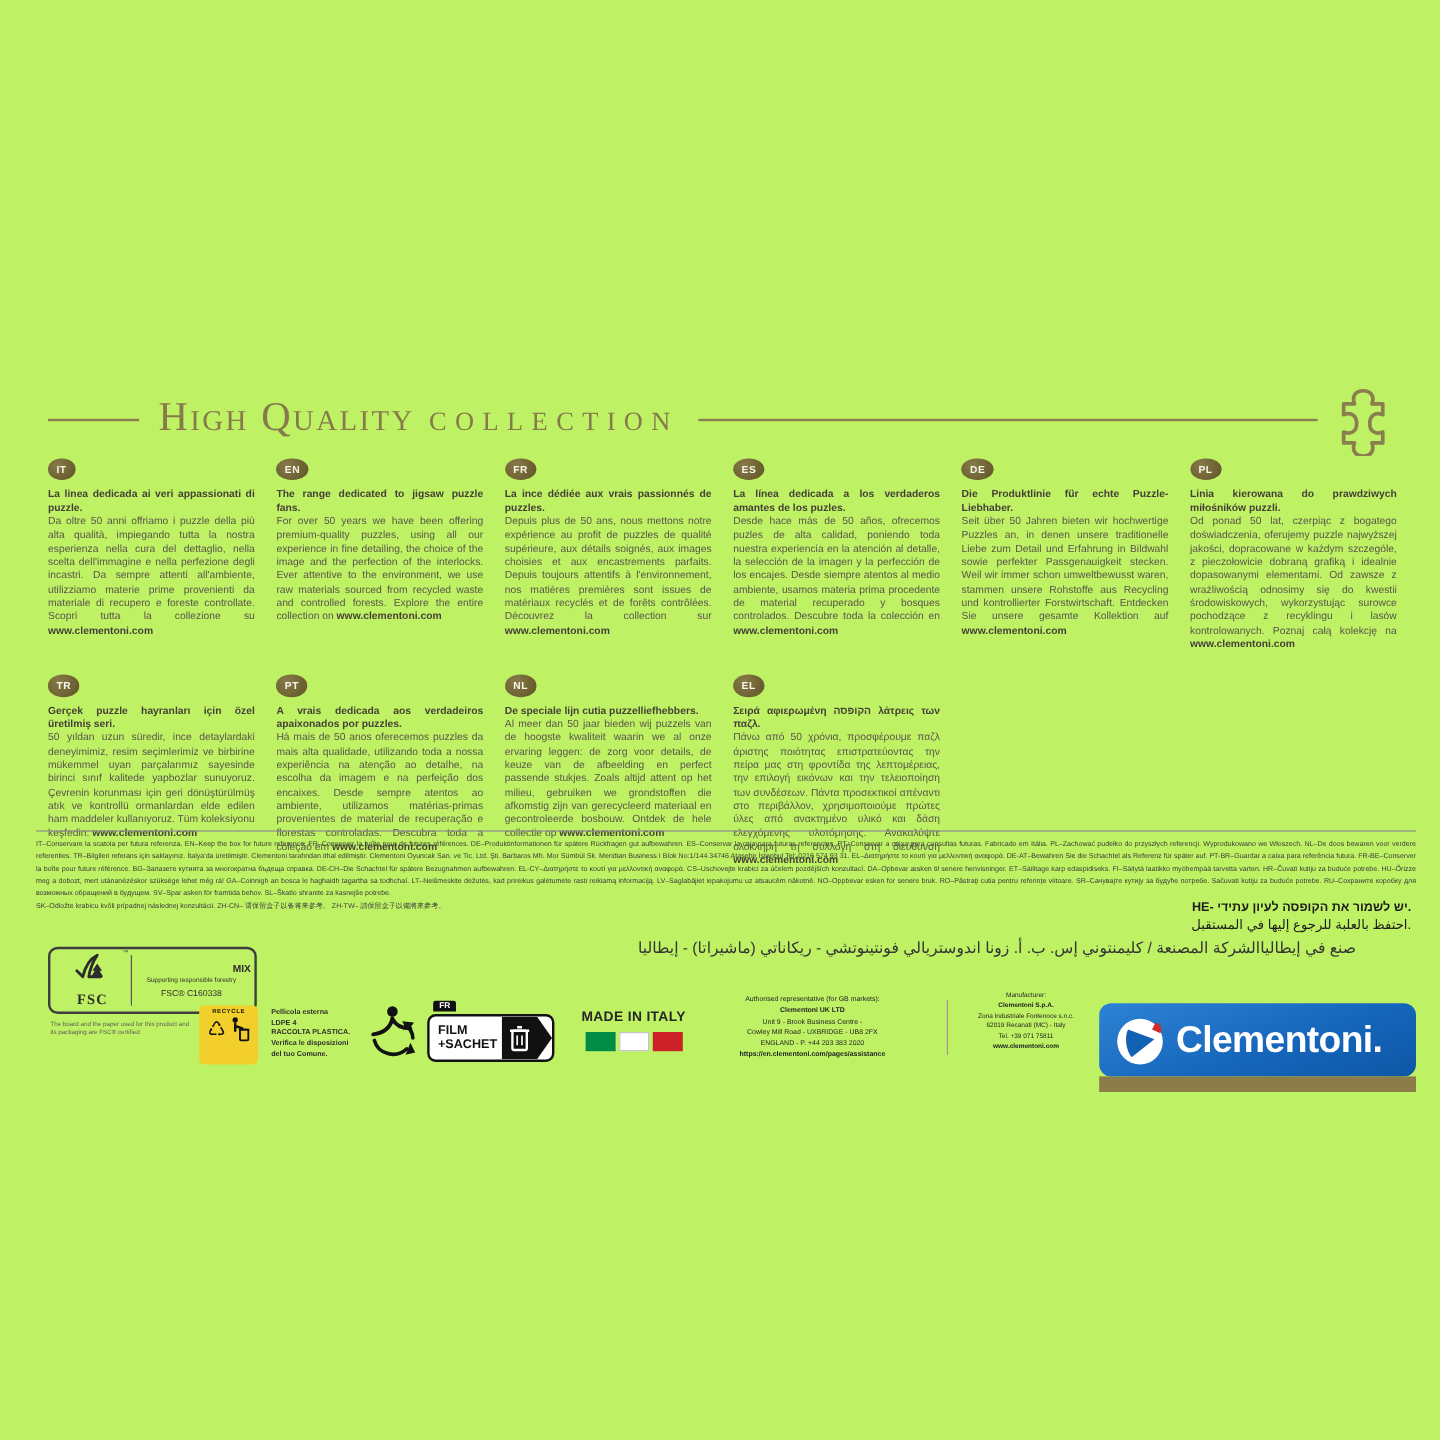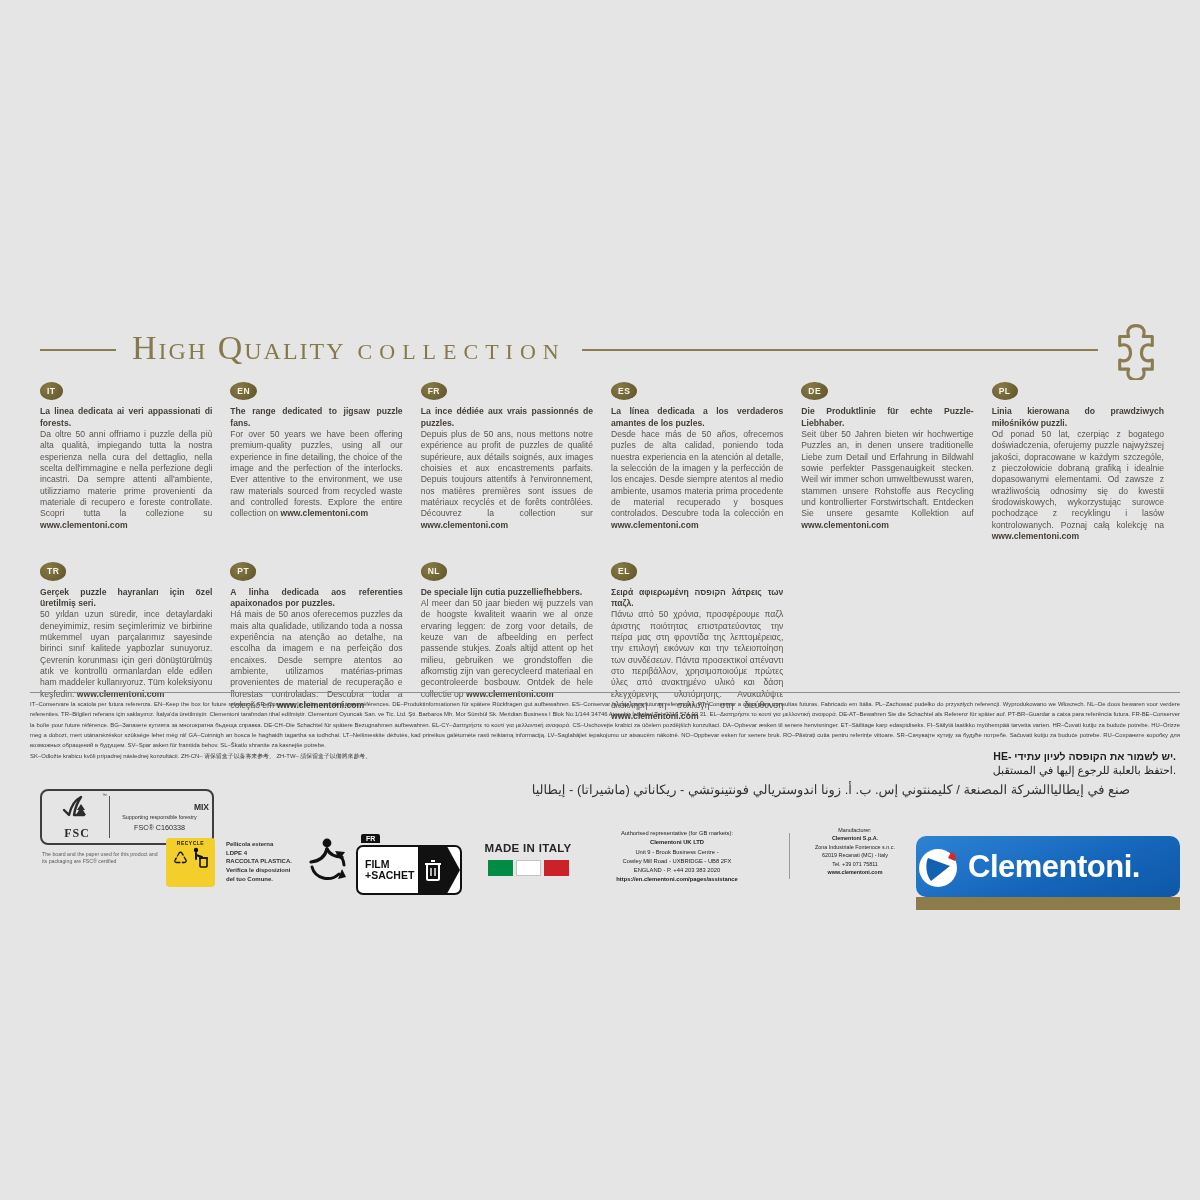--- a/index.html
+++ b/index.html
@@ -6,7 +6,7 @@
   html,body { background:#ffffff; }
   .canvas {
     position:relative; width:1200px; height:1200px;
-    background:#e5e5e5; overflow:hidden;
+    background:#bef264; overflow:hidden;
     font-family:"Liberation Sans", sans-serif;
     color:#56504a;
   }

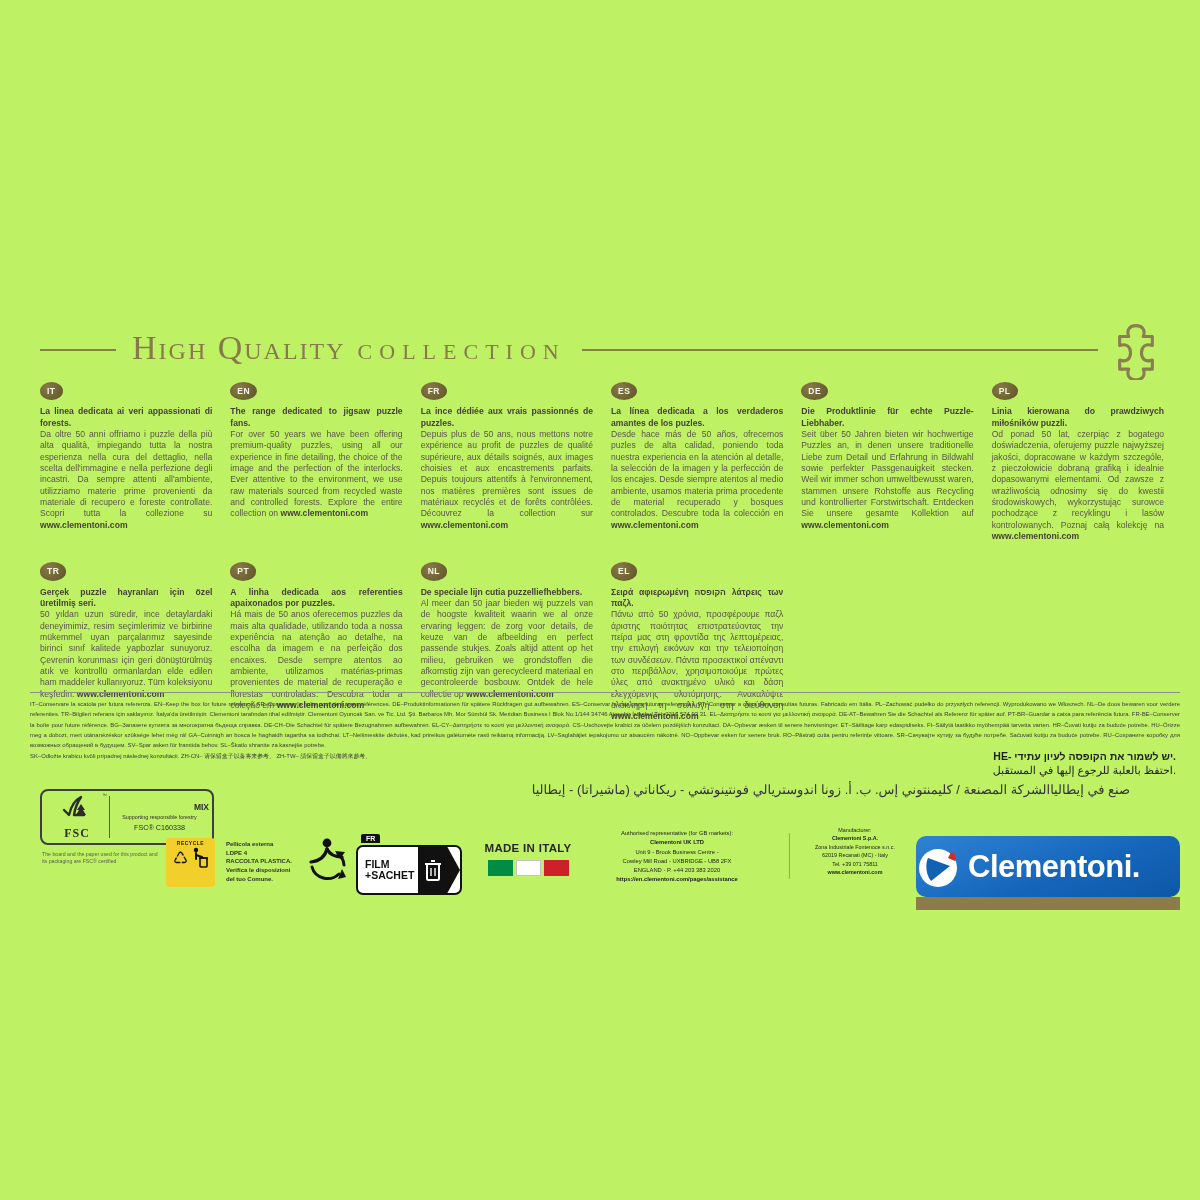--- a/index.html
+++ b/index.html
@@ -108,7 +108,7 @@
   <div class="grid">
     <div class="block">
       <span class="badge">IT</span>
-      <div class="lead">La linea dedicata ai veri appassionati di forests.</div>
+      <div class="lead">La linea dedicada ai veri appassionati di puzzle.</div>
       <div class="body"><span>Da oltre 50 anni offriamo i puzzle della più alta qualità, impiegando tutta la nostra esperienza nella cura del dettaglio, nella scelta dell'immagine e nella perfezione degli incastri. Da sempre attenti all'ambiente, utilizziamo materie prime provenienti da materiale di recupero e foreste controllate. Scopri tutta la collezione su</span> <span class="site">www.clementoni.com</span></div>
     </div>
     <div class="block">

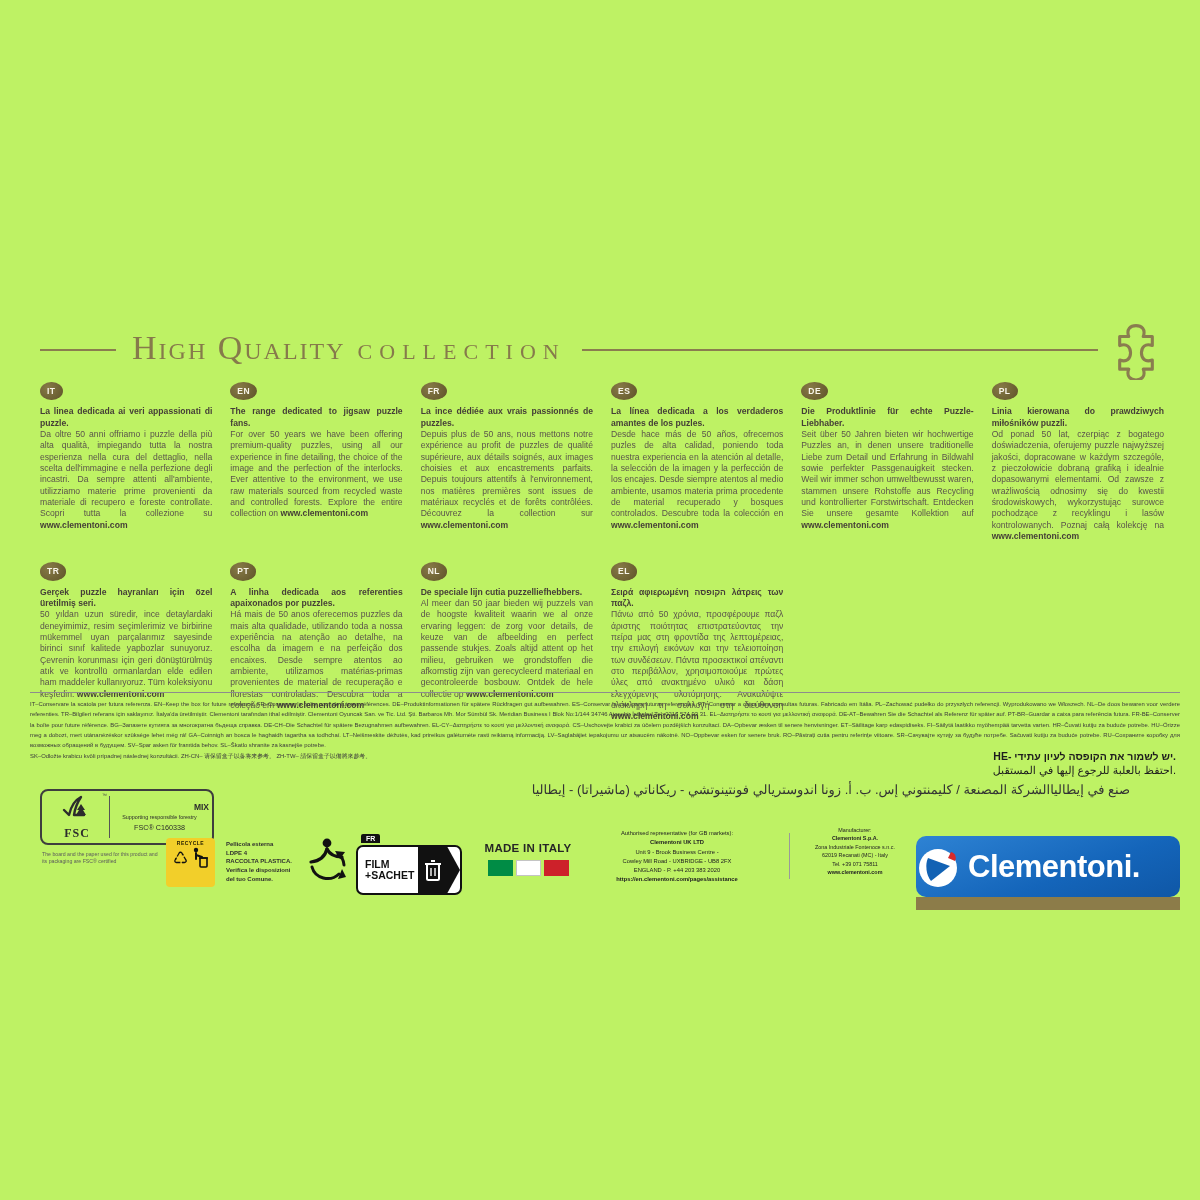--- a/index.html
+++ b/index.html
@@ -143,7 +143,7 @@
     </div>
     <div class="block">
       <span class="badge">PT</span>
-      <div class="lead">A linha dedicada aos referenties apaixonados por puzzles.</div>
+      <div class="lead">A vrais dedicada aos verdadeiros apaixonados por puzzles.</div>
       <div class="body"><span>Há mais de 50 anos oferecemos puzzles da mais alta qualidade, utilizando toda a nossa experiência na atenção ao detalhe, na escolha da imagem e na perfeição dos encaixes. Desde sempre atentos ao ambiente, utilizamos matérias-primas provenientes de material de recuperação e florestas controladas. Descubra toda a coleção em</span> <span class="site">www.clementoni.com</span></div>
     </div>
     <div class="block">

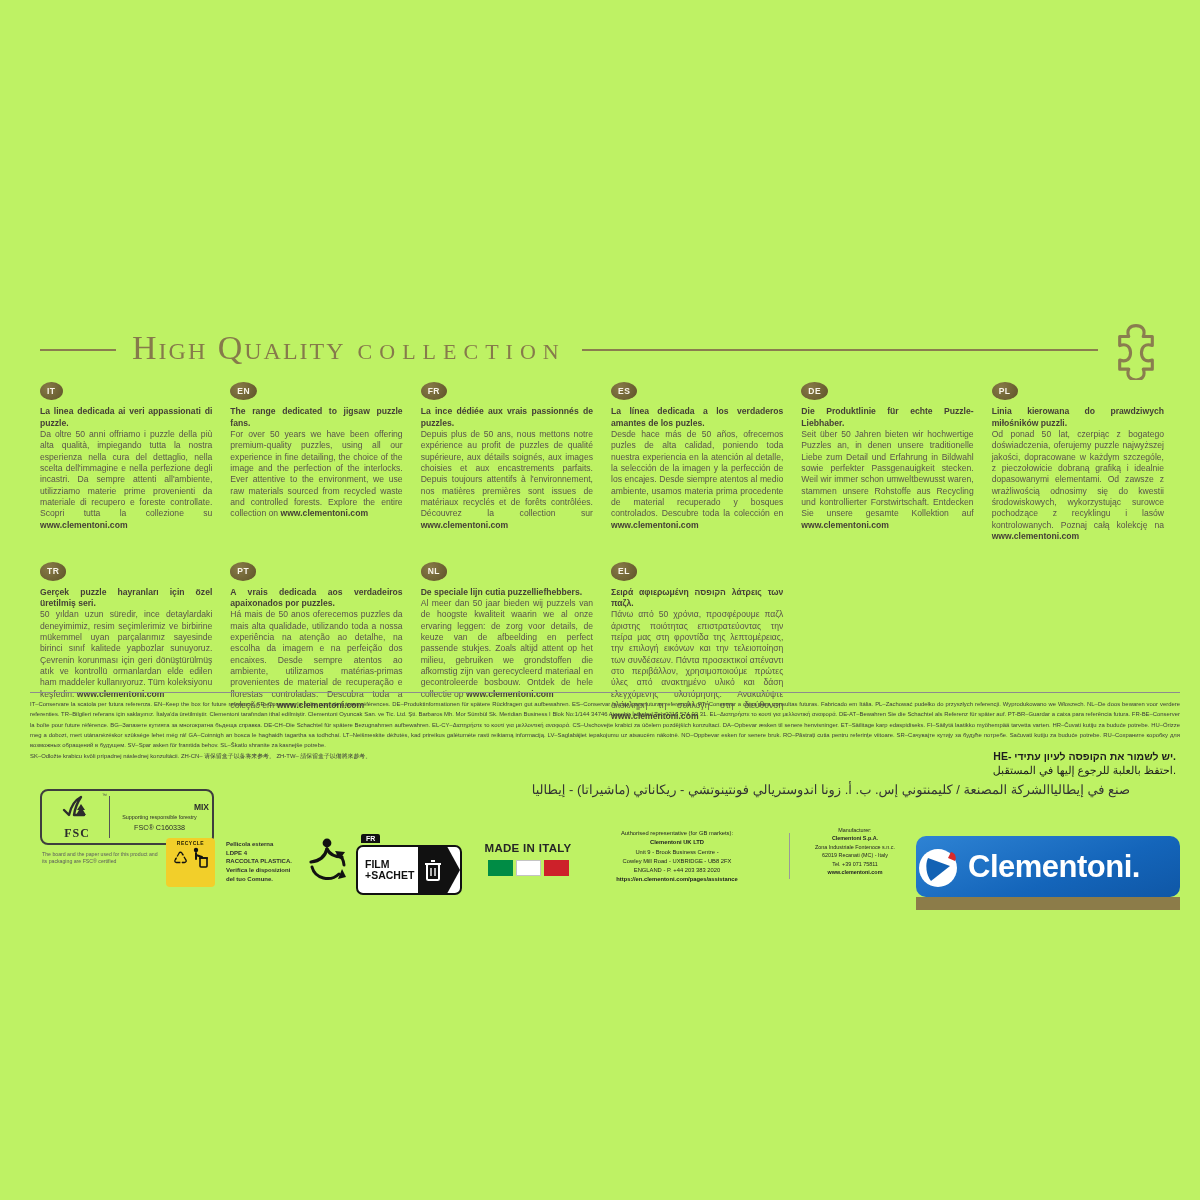--- a/index.html
+++ b/index.html
@@ -64,7 +64,7 @@
   .fr-tab { display:inline-block; background:#111; color:#fff; font-size:7px; font-weight:bold;
             padding:1px 5px; border-radius:2px 2px 0 0; margin-left:5px; }
   .infotri-box { display:flex; border:2.5px solid #111; border-radius:7px; overflow:hidden;
-                 background:#fff; width:106px; height:50px; }
+                 background:#fff; width:106px; height:40px; }
   .infotri-label { flex:1; display:flex; align-items:center; padding-left:7px; font-weight:bold;
                    font-size:10.5px; color:#111; line-height:1.05; white-space:pre-line; }
   .infotri-arrow { width:42px; background:#111;

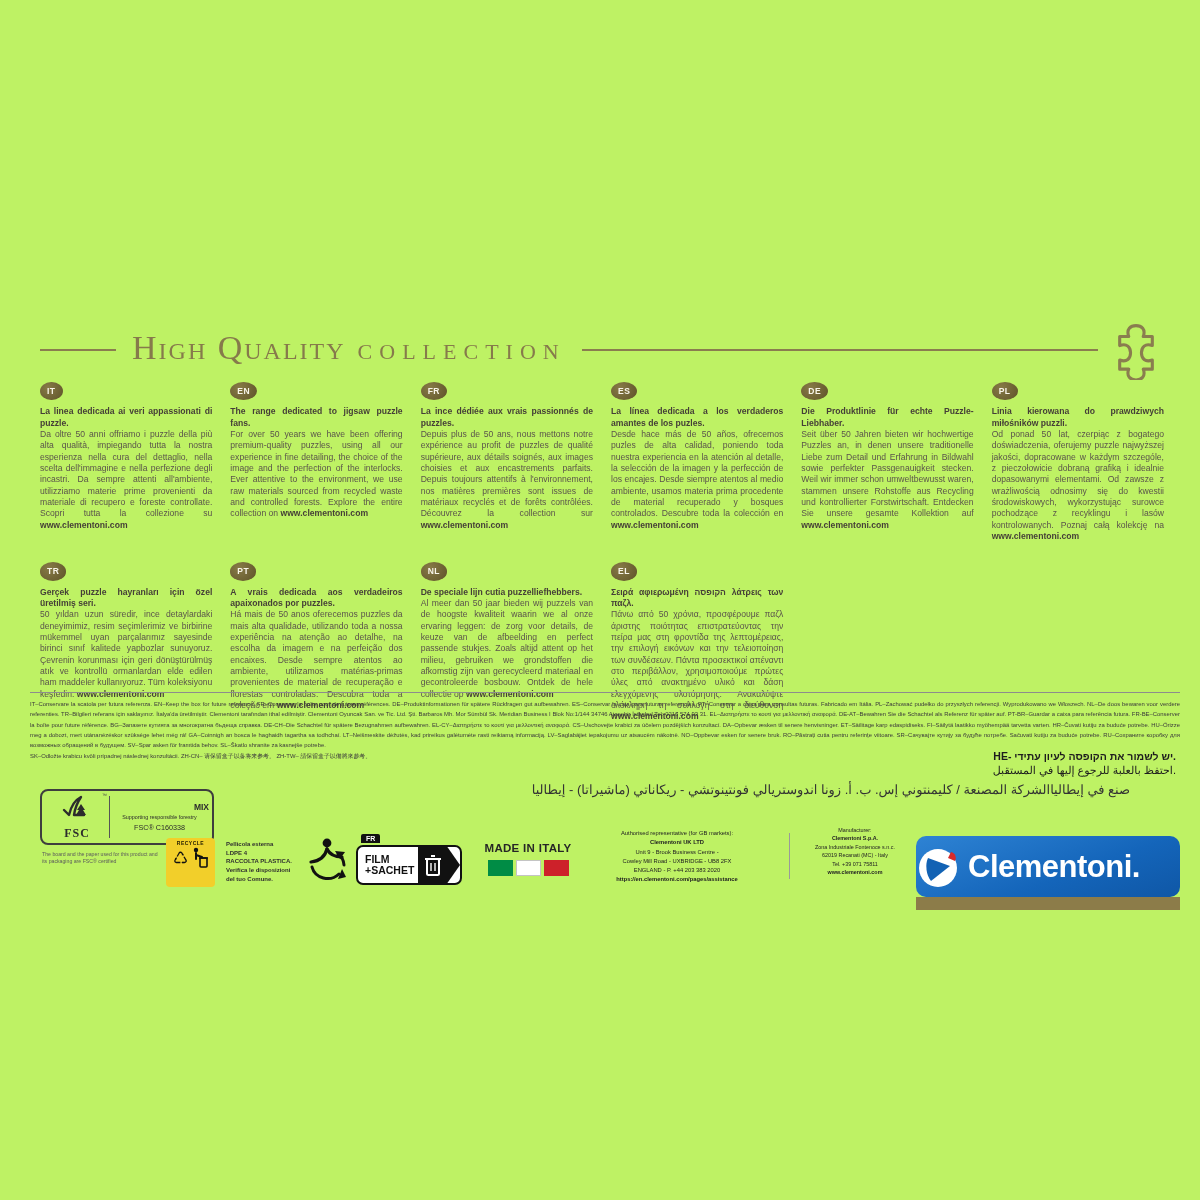--- a/index.html
+++ b/index.html
@@ -85,7 +85,7 @@
           font-size:5.4px; line-height:1.55; color:#222; }
   .logo { position:absolute; left:916px; top:836px; width:264px; height:61px; border-radius:10px;
           background:linear-gradient(160deg,#2e83d4 0%,#1465ba 60%,#0f57a6 100%);
-          display:flex; align-items:center; }
+          display:flex; align-items:center; padding-left:12px; }
   .logo-text { color:#fff; font-weight:bold; font-size:31px; letter-spacing:-.5px; margin-left:8px; }
   .gold-band { position:absolute; left:916px; top:897px; width:264px; height:13px; background:#8c7c49; }
 </style>

